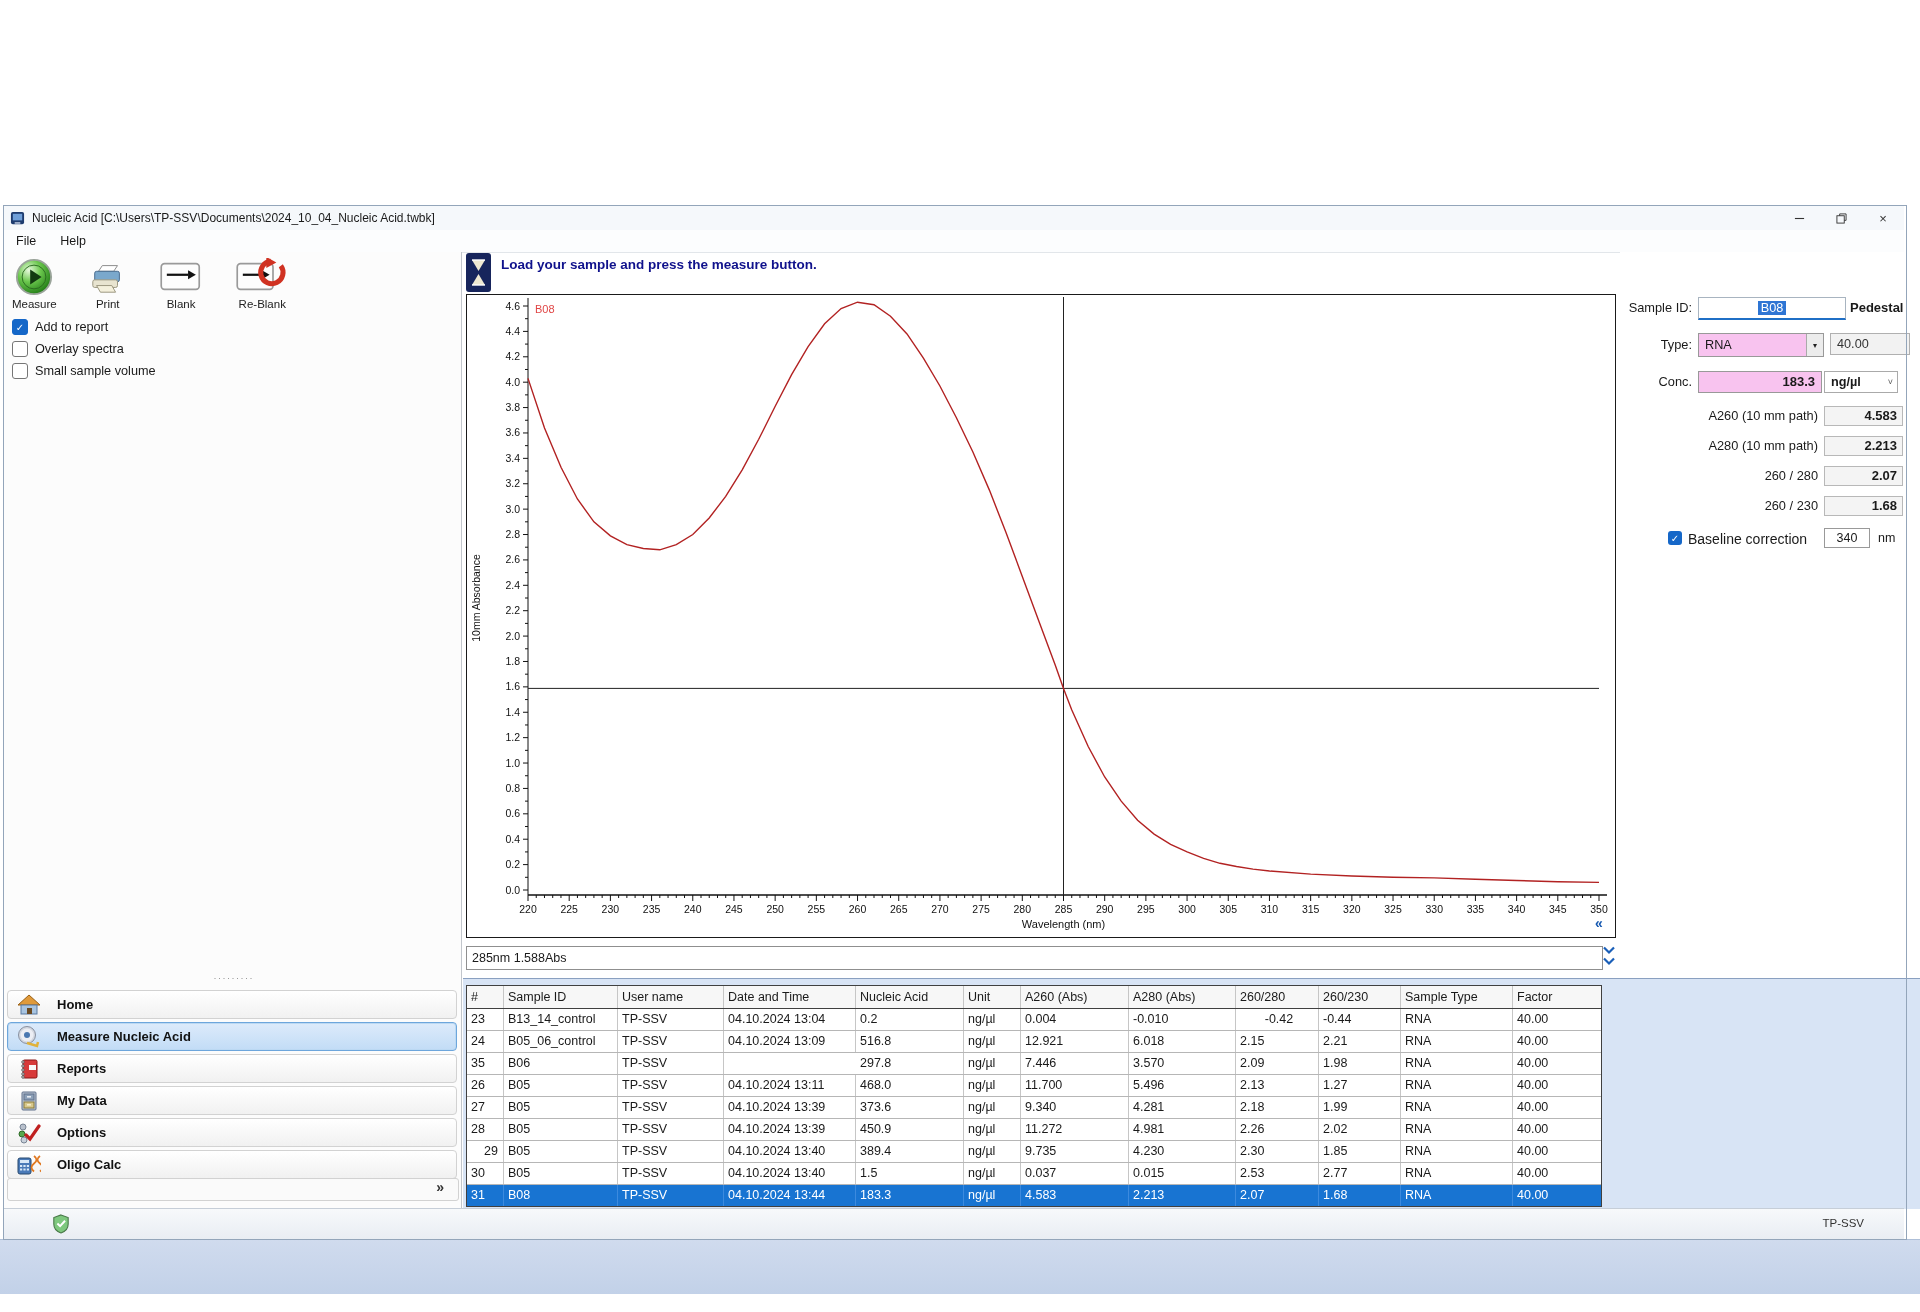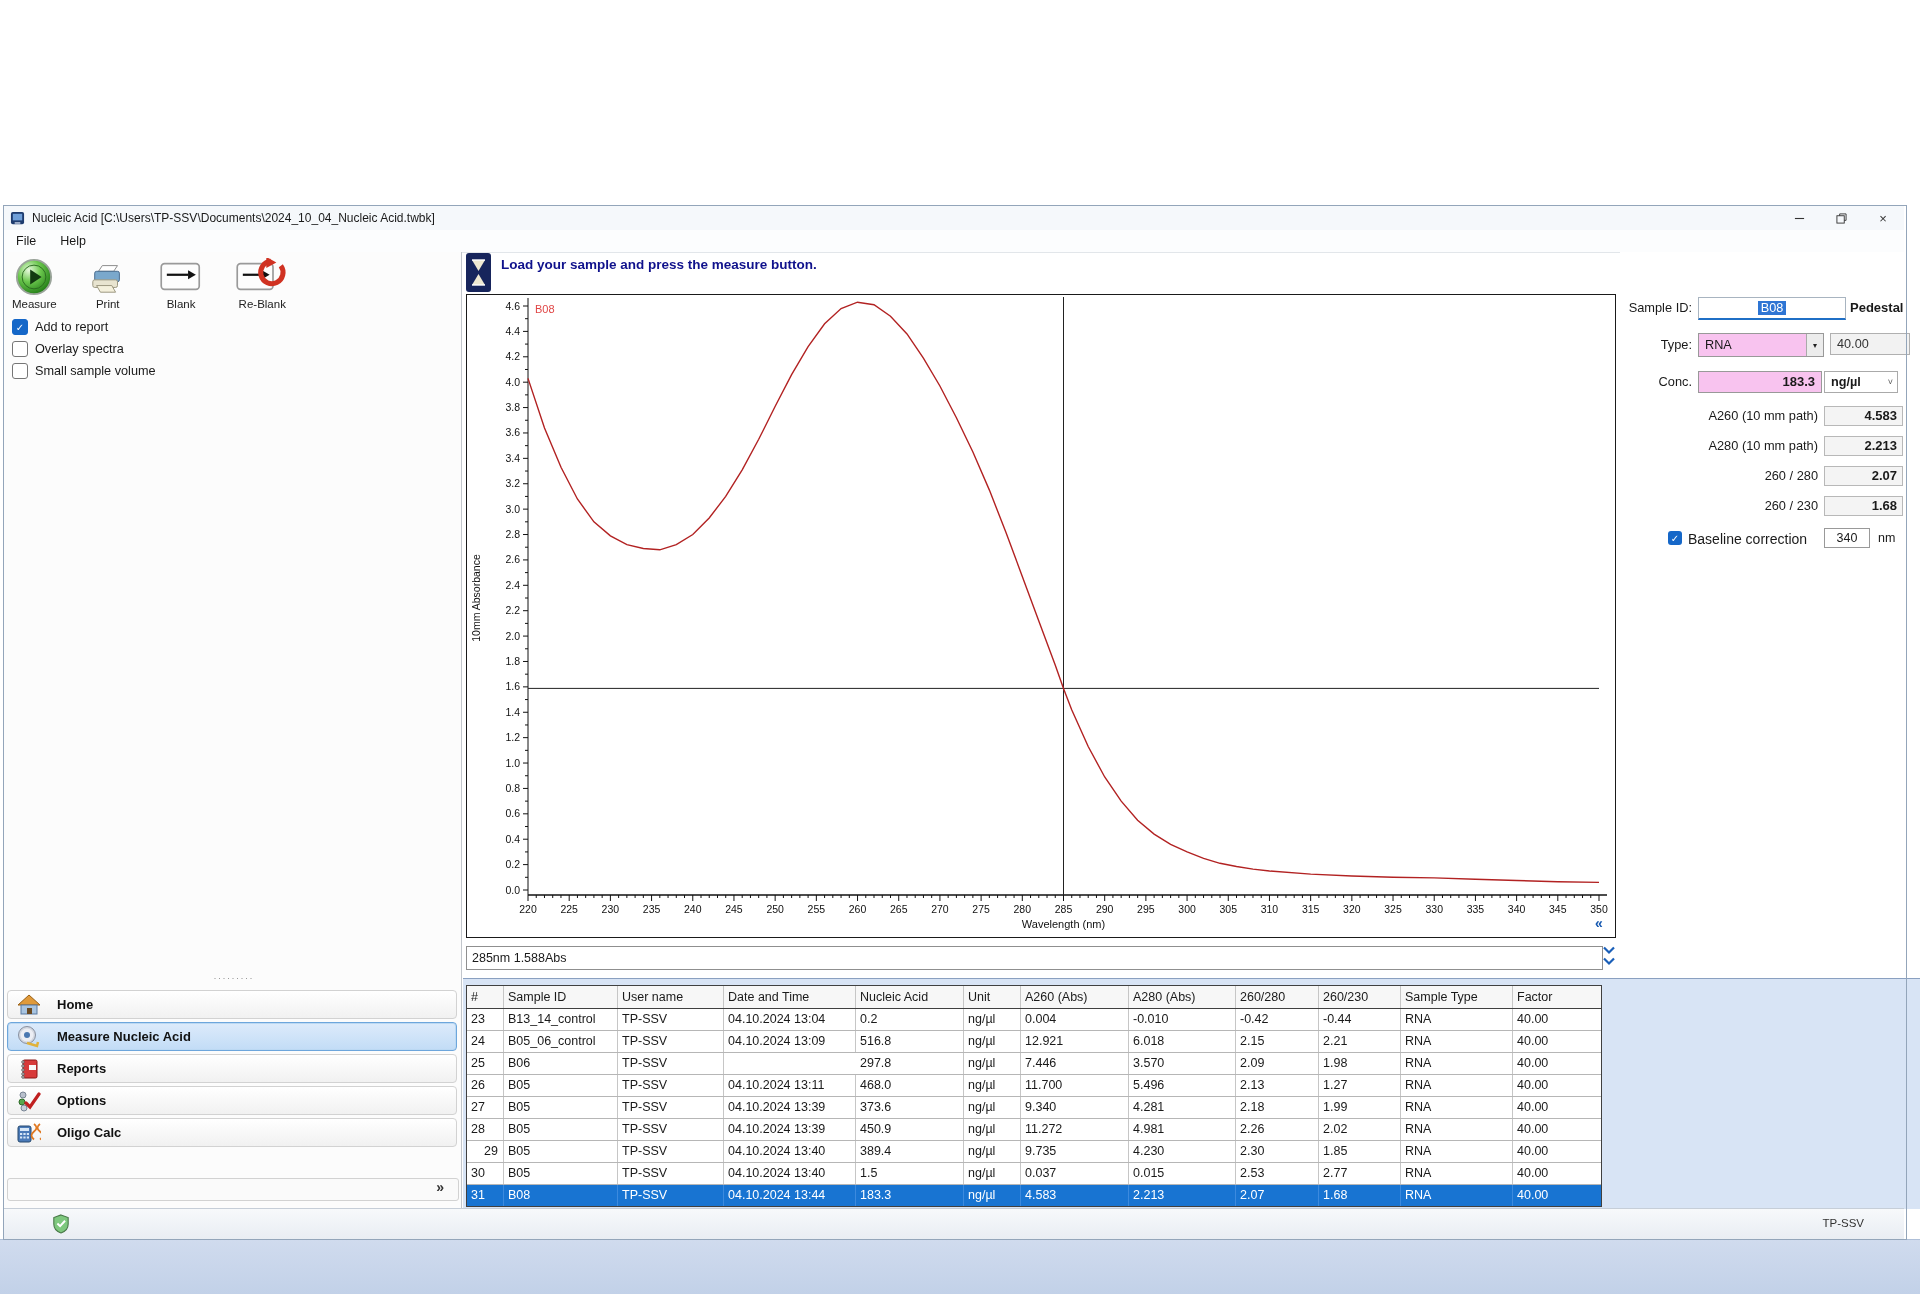--- a/index.html
+++ b/index.html
@@ -613,7 +613,7 @@
         <div class="td" style="width: 57px;">ng/µl</div>
         <div class="td" style="width: 108px;">0.004</div>
         <div class="td" style="width: 107px;">-0.010</div>
-        <div class="td" style="width: 83px;">-0.42</div>
+        <div class="td" style="width: 83px; text-align: center;">-0.42</div>
         <div class="td" style="width: 82px;">-0.44</div>
         <div class="td" style="width: 112px;">RNA</div>
         <div class="td" style="width: 88px;">40.00</div>

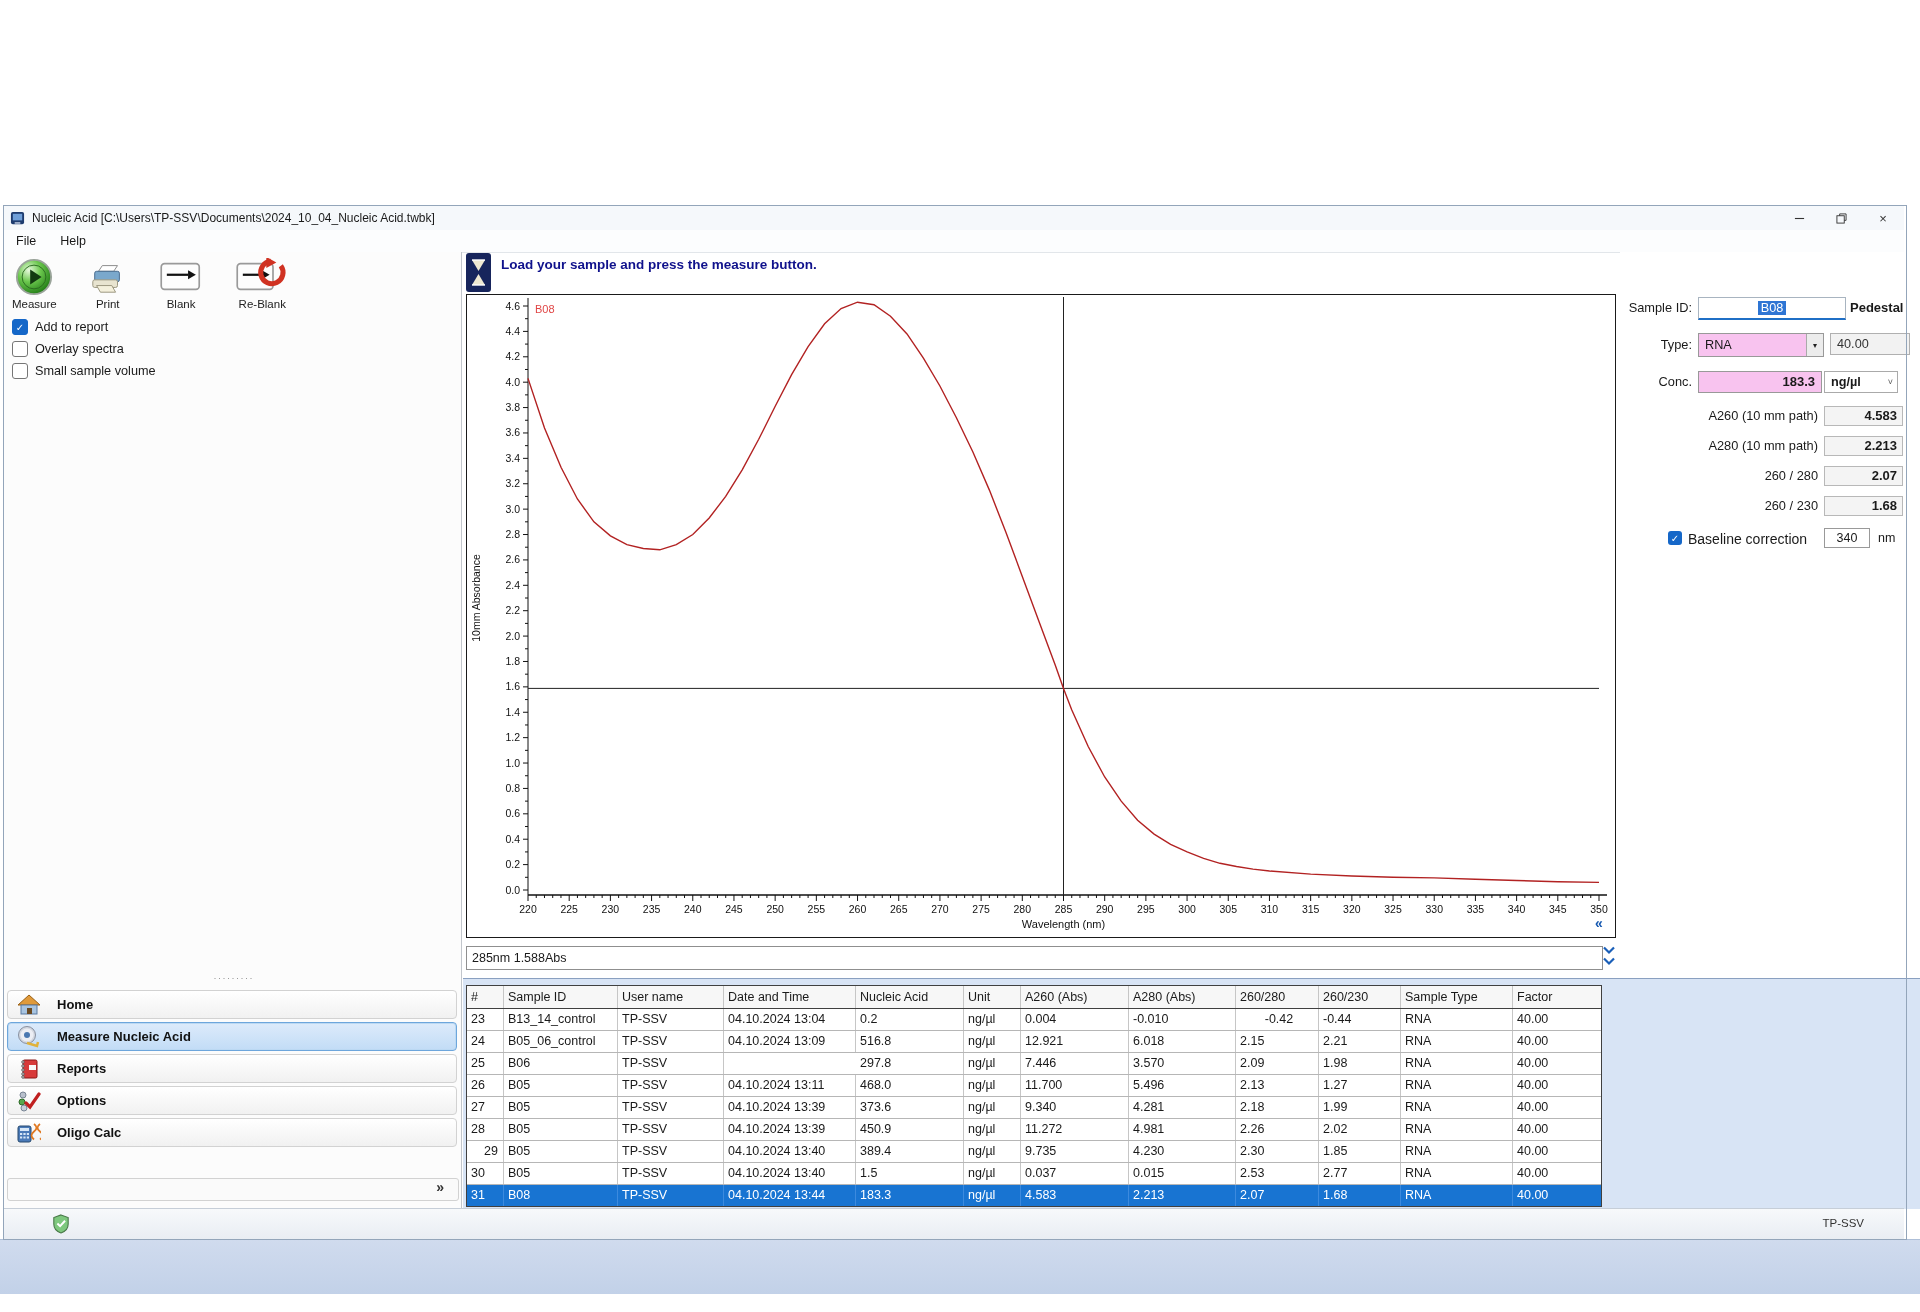--- a/index.html
+++ b/index.html
@@ -633,7 +633,7 @@
         <div class="td" style="width: 88px;">40.00</div>
       </div>
       <div class="tr">
-        <div class="td" style="width: 37px;">25</div>
+        <div class="td" style="width: 37px;">35</div>
         <div class="td" style="width: 114px;">B06</div>
         <div class="td" style="width: 106px;">TP-SSV</div>
         <div class="td" style="width: 132px; margin-top: 42px;">04.10.2024 13:10</div>

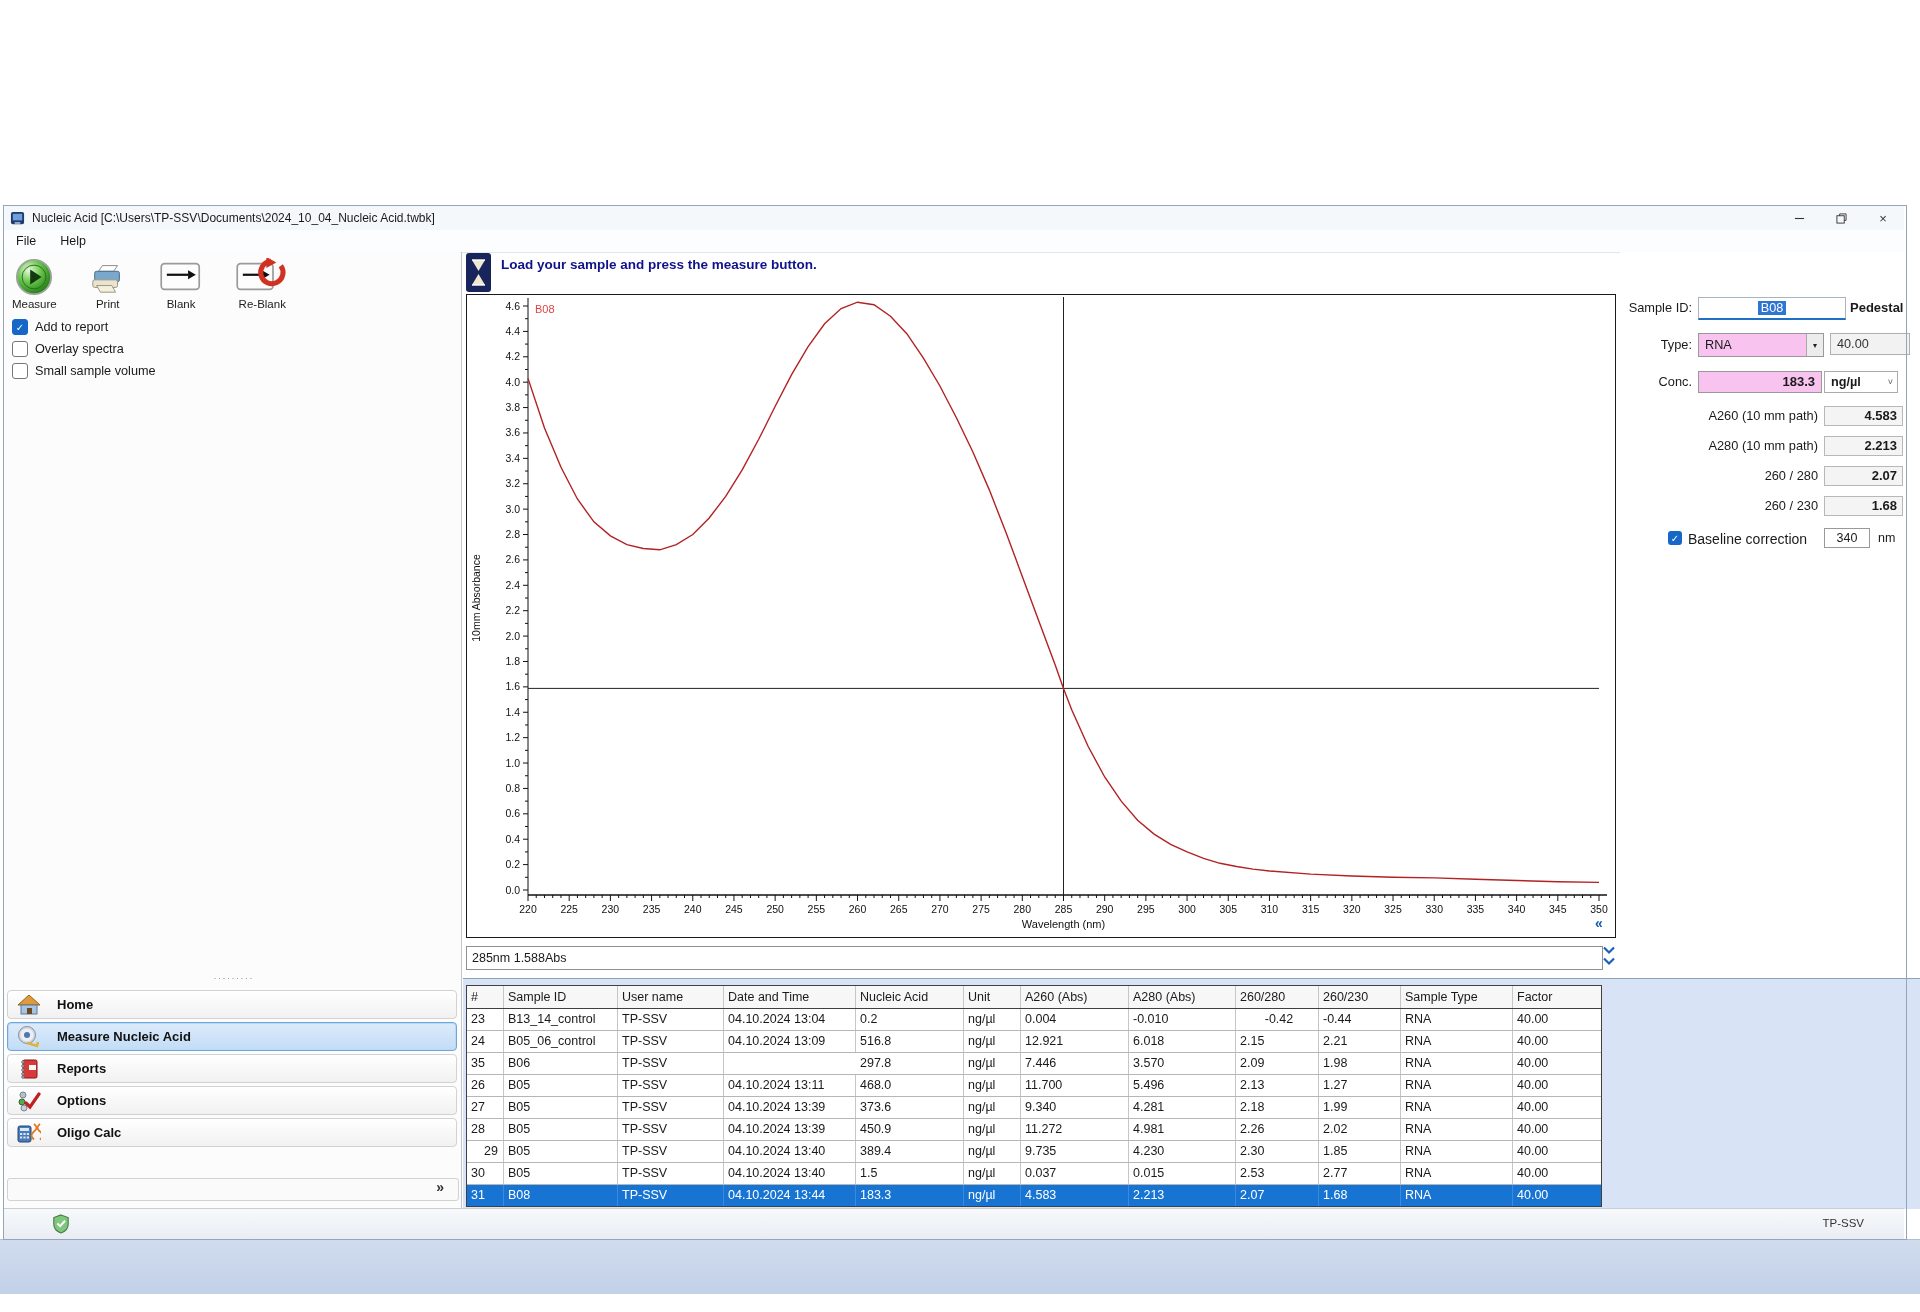--- a/index.html
+++ b/index.html
@@ -255,6 +255,16 @@
             <circle cx="6" cy="20" r="1.3" fill="#ccc" stroke="#555" stroke-width="0.8"></circle>
           </svg></span>
         <span class="slbl">Reports</span>
+      </div>
+      <div class="side-item">
+        <span class="sicon"><svg viewBox="0 0 24 24">
+            <rect x="5" y="3" width="14" height="18" rx="1" fill="#b8c4d4" stroke="#60708a"></rect>
+            <rect x="7" y="5" width="10" height="6" fill="#8ca0b8" stroke="#60708a"></rect>
+            <rect x="7" y="13" width="10" height="6" fill="#d8c88a" stroke="#8a7a3a"></rect>
+            <rect x="10" y="7" width="4" height="1.6" fill="#e8ecf2"></rect>
+            <rect x="10" y="15" width="4" height="1.6" fill="#f4ecc8"></rect>
+          </svg></span>
+        <span class="slbl">My Data</span>
       </div>
       <div class="side-item">
         <span class="sicon"><svg viewBox="0 0 24 24">

